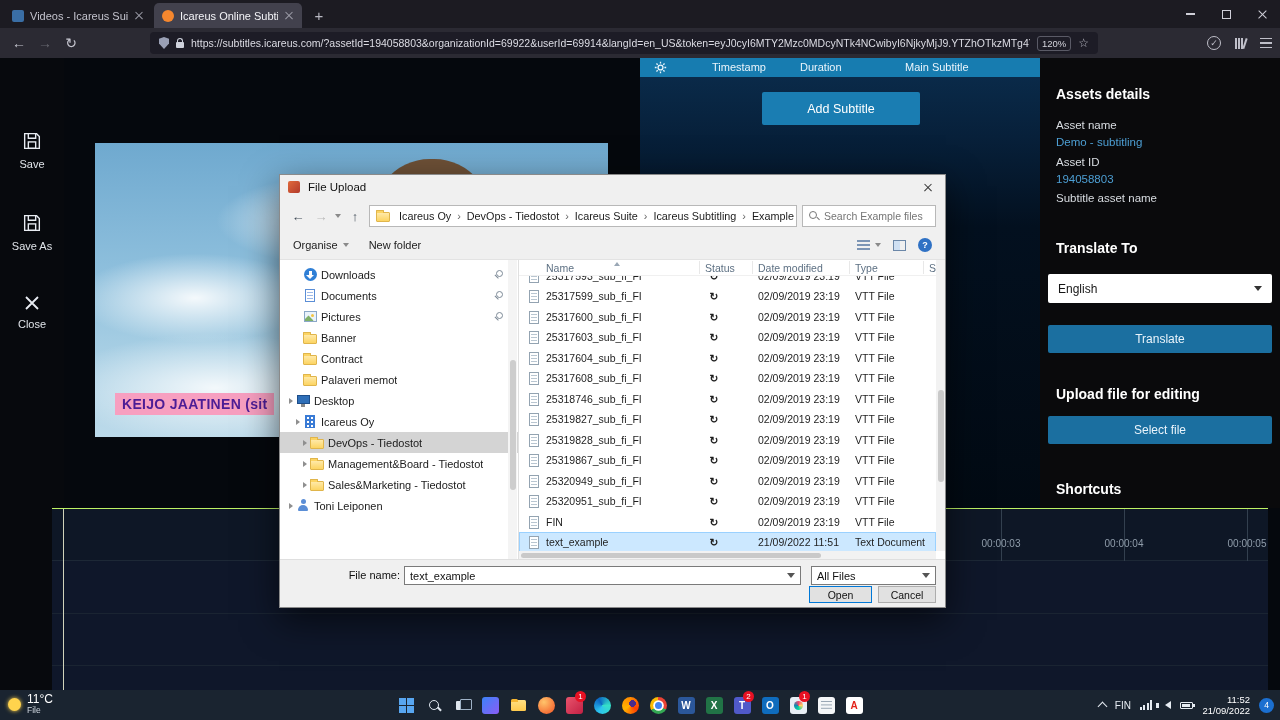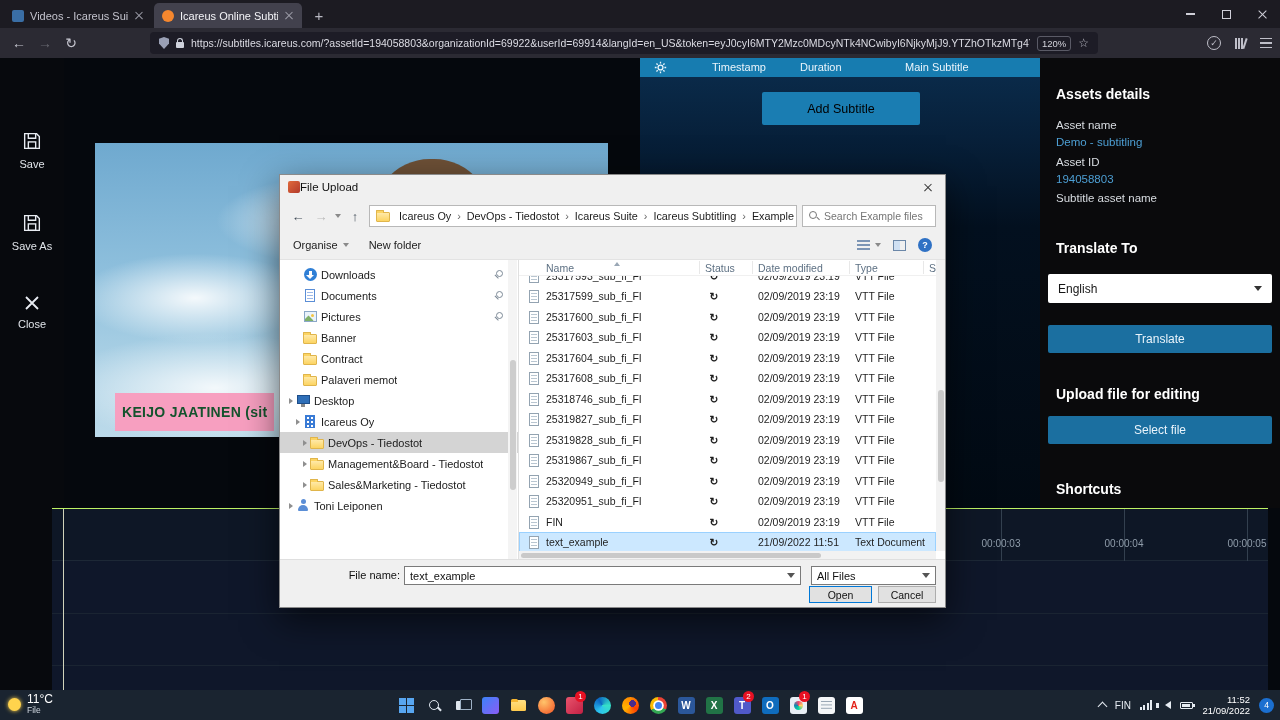--- a/index.html
+++ b/index.html
@@ -52,7 +52,7 @@
   .thead .col{position:absolute;top:3px}
   .thead svg{position:absolute;left:14px;top:3px}
   .tablebg{position:absolute;left:640px;top:77px;width:400px;height:431px;background:linear-gradient(180deg,#0a2a49 0px,#07203a 60px,#03101f 150px,#020a13 100%)}
-  .addbtn{position:absolute;left:762px;top:92px;width:158px;height:33px;background:#1a7db2;border-radius:2px;color:#000000;font-size:12.5px;display:flex;align-items:center;justify-content:center}
+  .addbtn{position:absolute;left:762px;top:92px;width:158px;height:33px;background:#1a7db2;border-radius:2px;color:#ffffff;font-size:12.5px;display:flex;align-items:center;justify-content:center}
   .rpanel{position:absolute;left:1040px;top:58px;width:240px;height:450px;background:#0a0a0c;color:#fff}
   .rpanel .h{position:absolute;left:16px;font-size:14px;font-weight:bold}
   .rpanel .lb{position:absolute;left:16px;font-size:11.5px;color:#d9dde2}

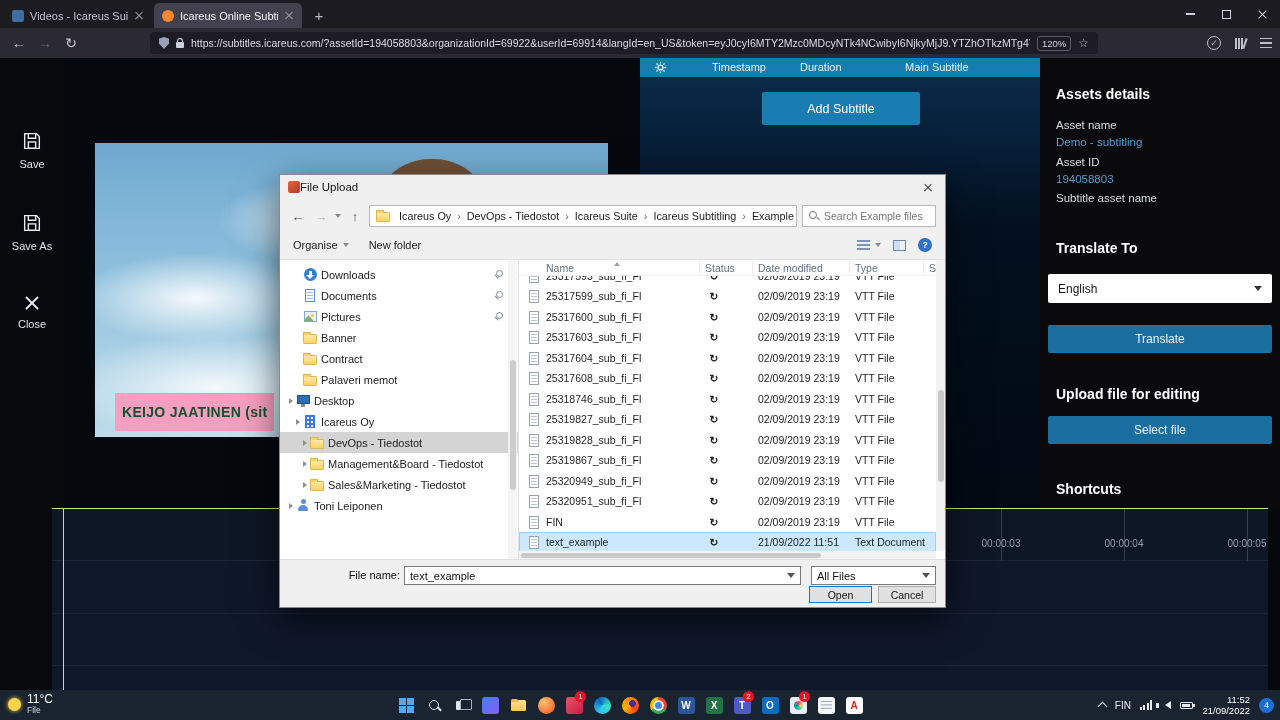--- a/index.html
+++ b/index.html
@@ -68,7 +68,7 @@
   .playhead{position:absolute;left:11px;top:0;width:1px;height:182px;background:#cfd2ba}
   
   .dlg{position:absolute;left:279px;top:174px;width:667px;height:434px;background:#f0f0f0;border:1px solid #8a8a8a;box-shadow:0 12px 34px rgba(0,0,0,.6);font-size:11px;color:#111}
-  .dlg-title{position:absolute;left:0;top:0;right:0;height:24px;display:flex;align-items:center;padding-left:8px;gap:0;font-size:11.5px}
+  .dlg-title{position:absolute;left:0;top:0;right:0;height:24px;display:flex;align-items:center;padding-left:8px;gap:8px;font-size:11.5px}
   .dlg-ico{width:12px;height:12px;border-radius:2px;background:linear-gradient(135deg,#e06a3c,#b23a2a);flex:none}
   .dlg-close{position:absolute;right:0;top:0;width:34px;height:24px;display:flex;align-items:center;justify-content:center}
   .dlg-close .x-icon::before,.dlg-close .x-icon::after{background:#333}

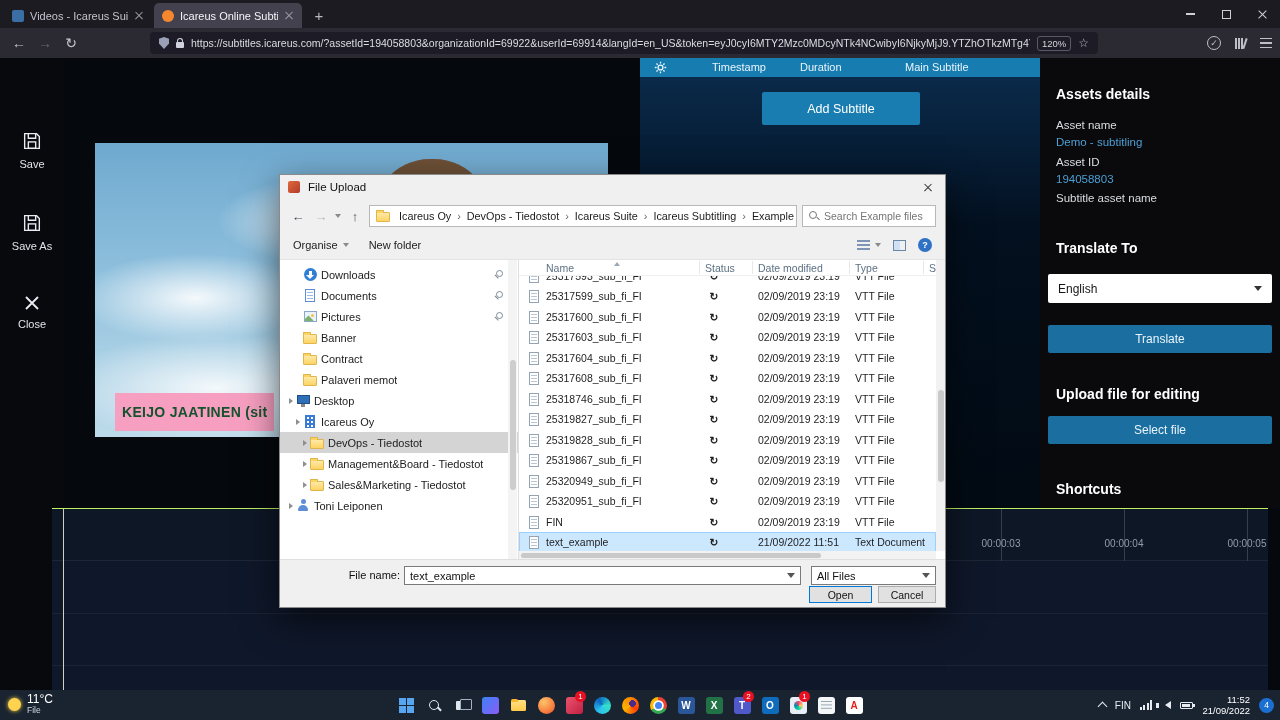--- a/index.html
+++ b/index.html
@@ -47,7 +47,7 @@
   .cloud{position:absolute;background:radial-gradient(ellipse at center,#ffffff 0%,rgba(255,255,255,0) 70%)}
   .head-sil{position:absolute;left:272px;top:16px;width:130px;height:150px;background:#6e5137;border-radius:48% 48% 42% 42%}
   .body-sil{position:absolute;left:212px;top:142px;width:264px;height:170px;background:#1d2a3a;border-radius:38% 38% 0 0}
-  .subbar{position:absolute;left:20px;top:250px;height:38px;background:#f79fc0;display:inline-flex;align-items:center;padding:0 7px;font-weight:bold;font-size:14px;color:#14532d;white-space:nowrap;letter-spacing:.3px}
+  .subbar{position:absolute;left:20px;top:250px;height:22px;background:#f79fc0;display:inline-flex;align-items:center;padding:0 7px;font-weight:bold;font-size:14px;color:#4c1d95;white-space:nowrap;letter-spacing:.3px}
   .thead{position:absolute;left:640px;top:58px;width:400px;height:19px;background:#177cb0;color:#eaf4fb;font-size:11px}
   .thead .col{position:absolute;top:3px}
   .thead svg{position:absolute;left:14px;top:3px}

